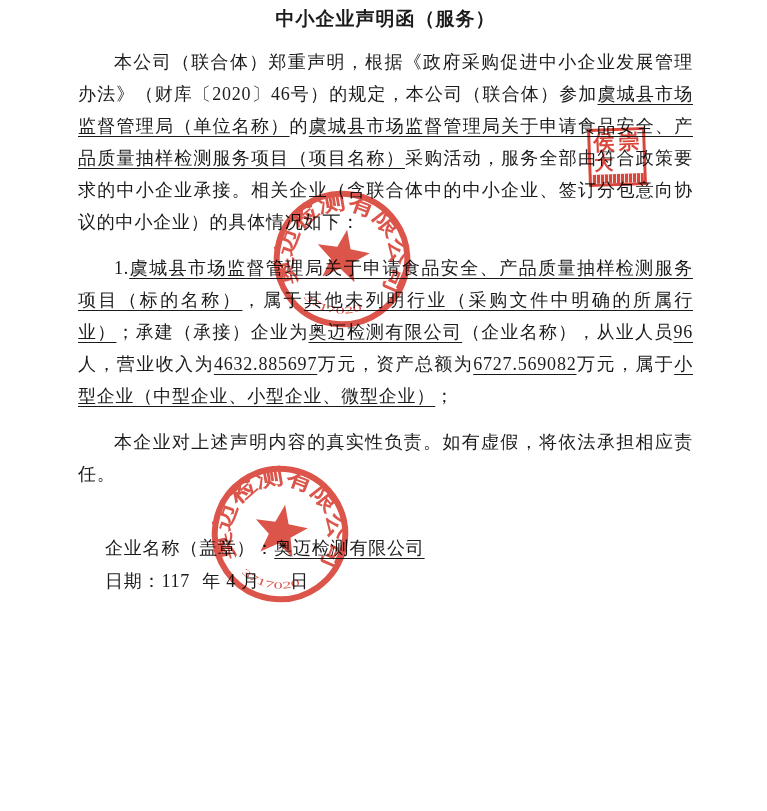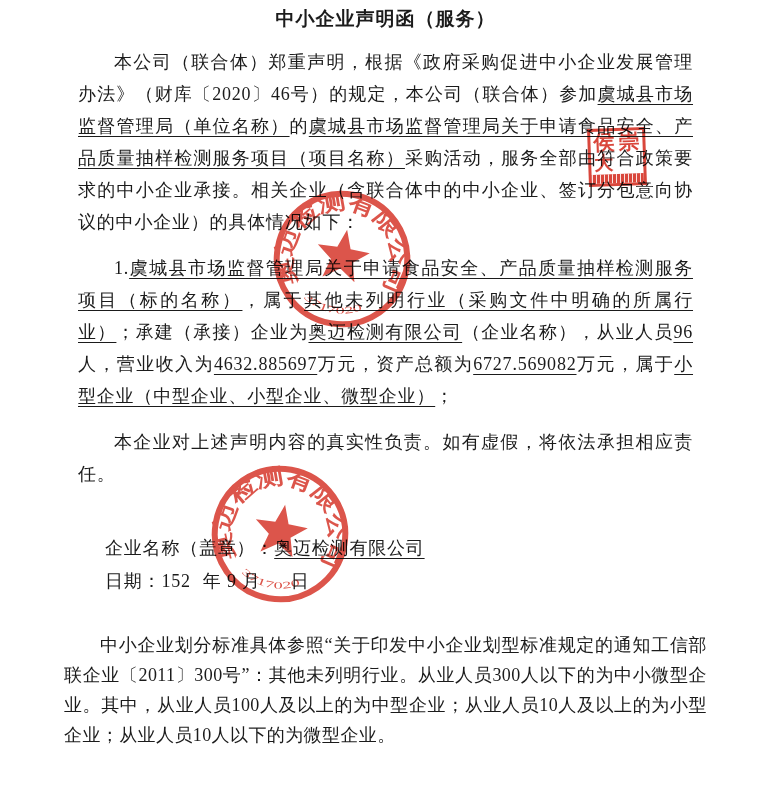--- a/index.html
+++ b/index.html
@@ -71,7 +71,7 @@
 
   <div class="sig">
     <div class="sig-line"><span>企业名称（盖章）：</span><span class="u">奥迈检测有限公司</span></div>
-    <div class="sig-line"><span>日期：152</span><span class="gap-sm"></span><span>年 9 月</span><span class="gap-lg"></span><span>日</span></div>
+    <div class="sig-line"><span>日期：117</span><span class="gap-sm"></span><span>年 9 月</span><span class="gap-lg"></span><span>日</span></div>
   </div>
 
   <div class="notes">

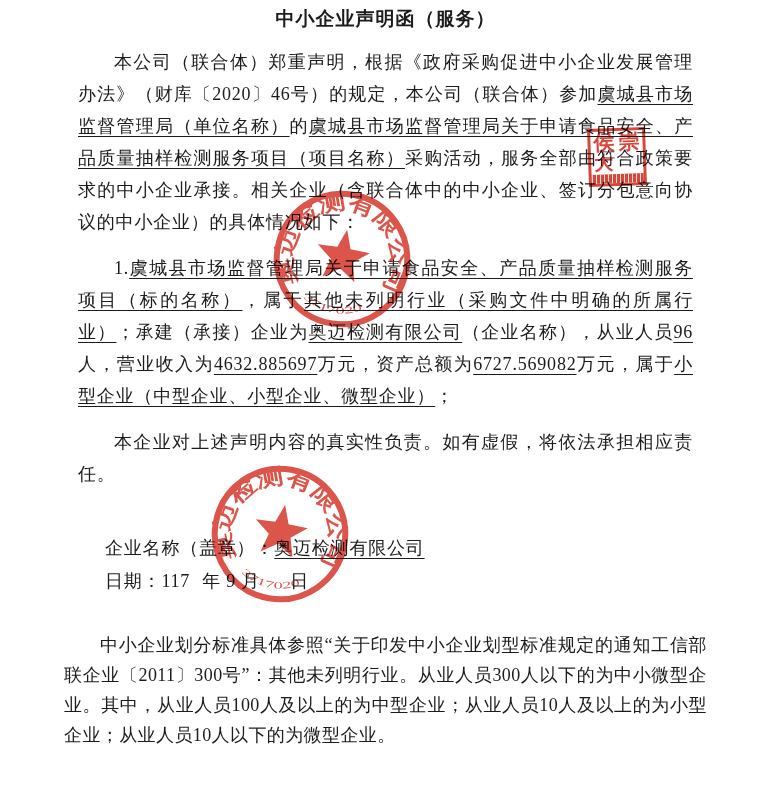--- a/index.html
+++ b/index.html
@@ -71,7 +71,7 @@
 
   <div class="sig">
     <div class="sig-line"><span>企业名称（盖章）：</span><span class="u">奥迈检测有限公司</span></div>
-    <div class="sig-line"><span>日期：117</span><span class="gap-sm"></span><span>年 9 月</span><span class="gap-lg"></span><span>日</span></div>
+    <div class="sig-line"><span>日期：117</span><span class="gap-sm"></span><span>年 4 月</span><span class="gap-lg"></span><span>日</span></div>
   </div>
 
   <div class="notes">

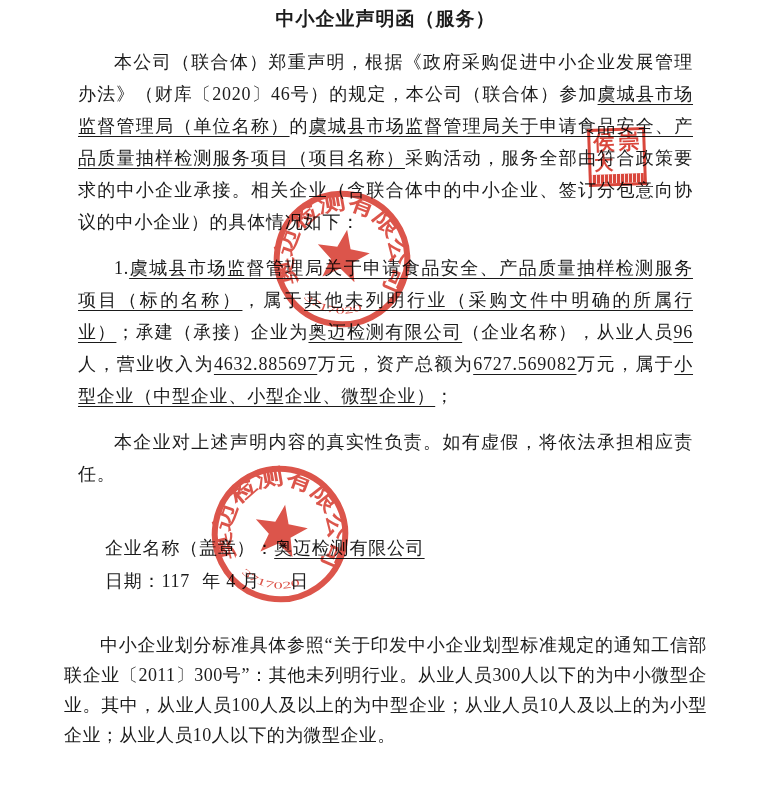--- a/index.html
+++ b/index.html
@@ -75,7 +75,6 @@
   </div>
 
   <div class="notes">
-    <p class="np">中小企业划分标准具体参照“关于印发中小企业划型标准规定的通知工信部联企业〔2011〕300号”：其他未列明行业。从业人员300人以下的为中小微型企业。其中，从业人员100人及以上的为中型企业；从业人员10人及以上的为小型企业；从业人员10人以下的为微型企业。</p>
   </div>
 
   <svg width="0" height="0" style="position:absolute" aria-hidden="true">

